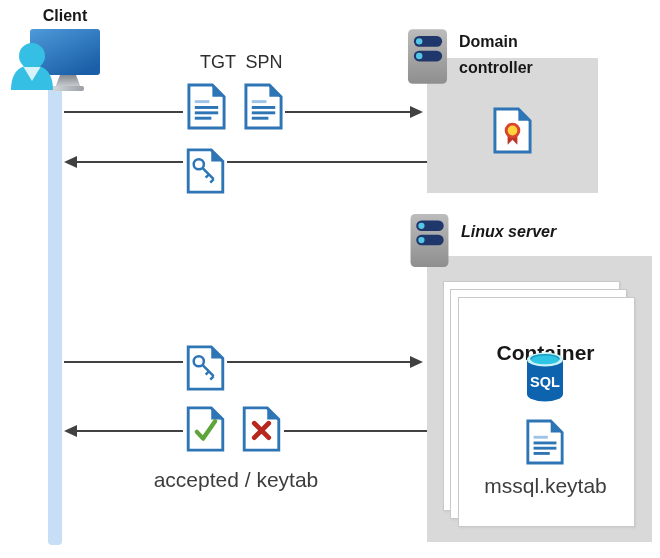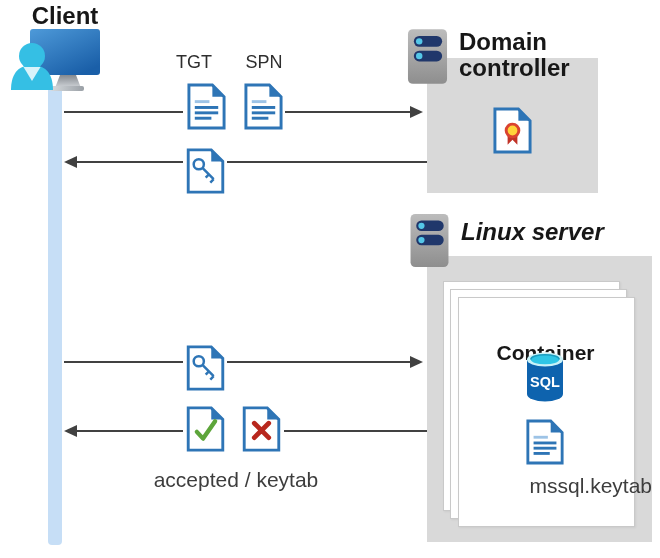--- a/index.html
+++ b/index.html
@@ -8,7 +8,7 @@
     font-family:"Liberation Sans",sans-serif;overflow:hidden;
   }
   .abs{position:absolute;}
-  .title{font-weight:bold;color:#171717;font-size:24px;line-height:26px;}
+  .title{font-weight:bold;color:#171717;font-size:16px;line-height:26px;}
   .small-label{font-size:18px;color:#2e2e2e;text-align:center;}
   .caption{font-size:21px;color:#3d3d3d;text-align:center;}
   .gray-box{position:absolute;background:#d9d9d9;}

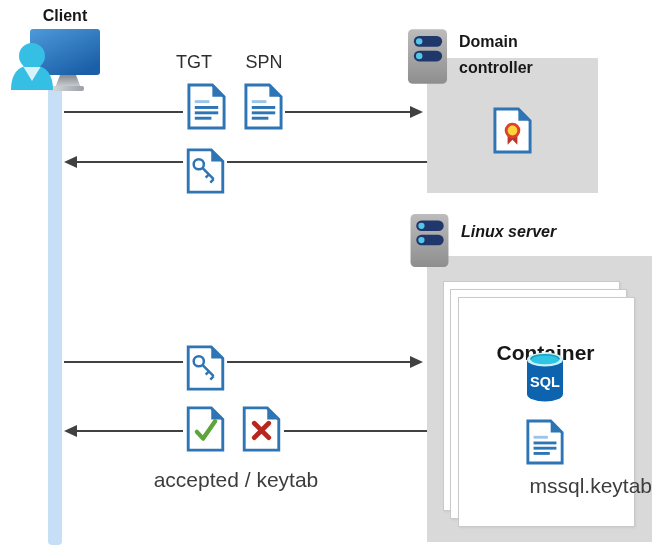--- a/index.html
+++ b/index.html
@@ -73,7 +73,7 @@
     </g>
   </svg>
 
-  <div class="abs small-label" style="left:168px;top:52px;width:52px;">TGT</div>
+  <div class="abs small-label" style="left:192px;top:52px;width:52px;">TGT</div>
   <div class="abs small-label" style="left:238px;top:52px;width:52px;">SPN</div>
 
   <div class="line" style="left:64px;top:111px;width:119px;"></div>

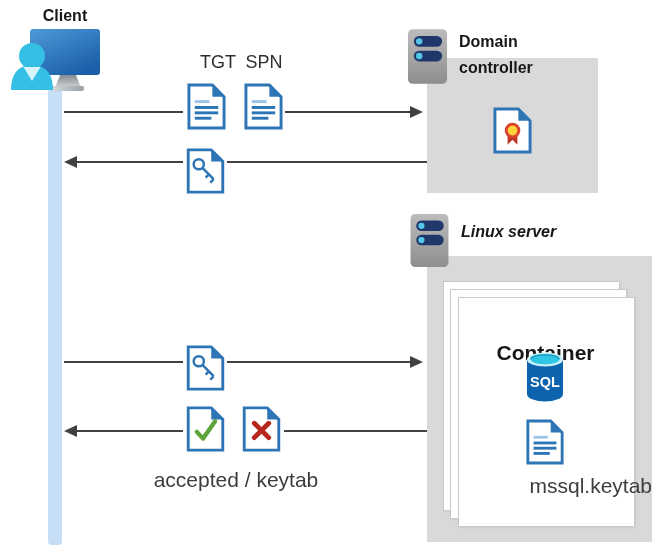--- a/index.html
+++ b/index.html
@@ -200,7 +200,7 @@
       </g>
   </svg>
 
-  <div class="abs caption z4" style="left:458px;top:474px;width:194px;text-align:right;">mssql.keytab</div>
+  <div class="abs caption z4" style="left:458px;top:474px;width:175px;">mssql.keytab</div>
 
 </div>
 

